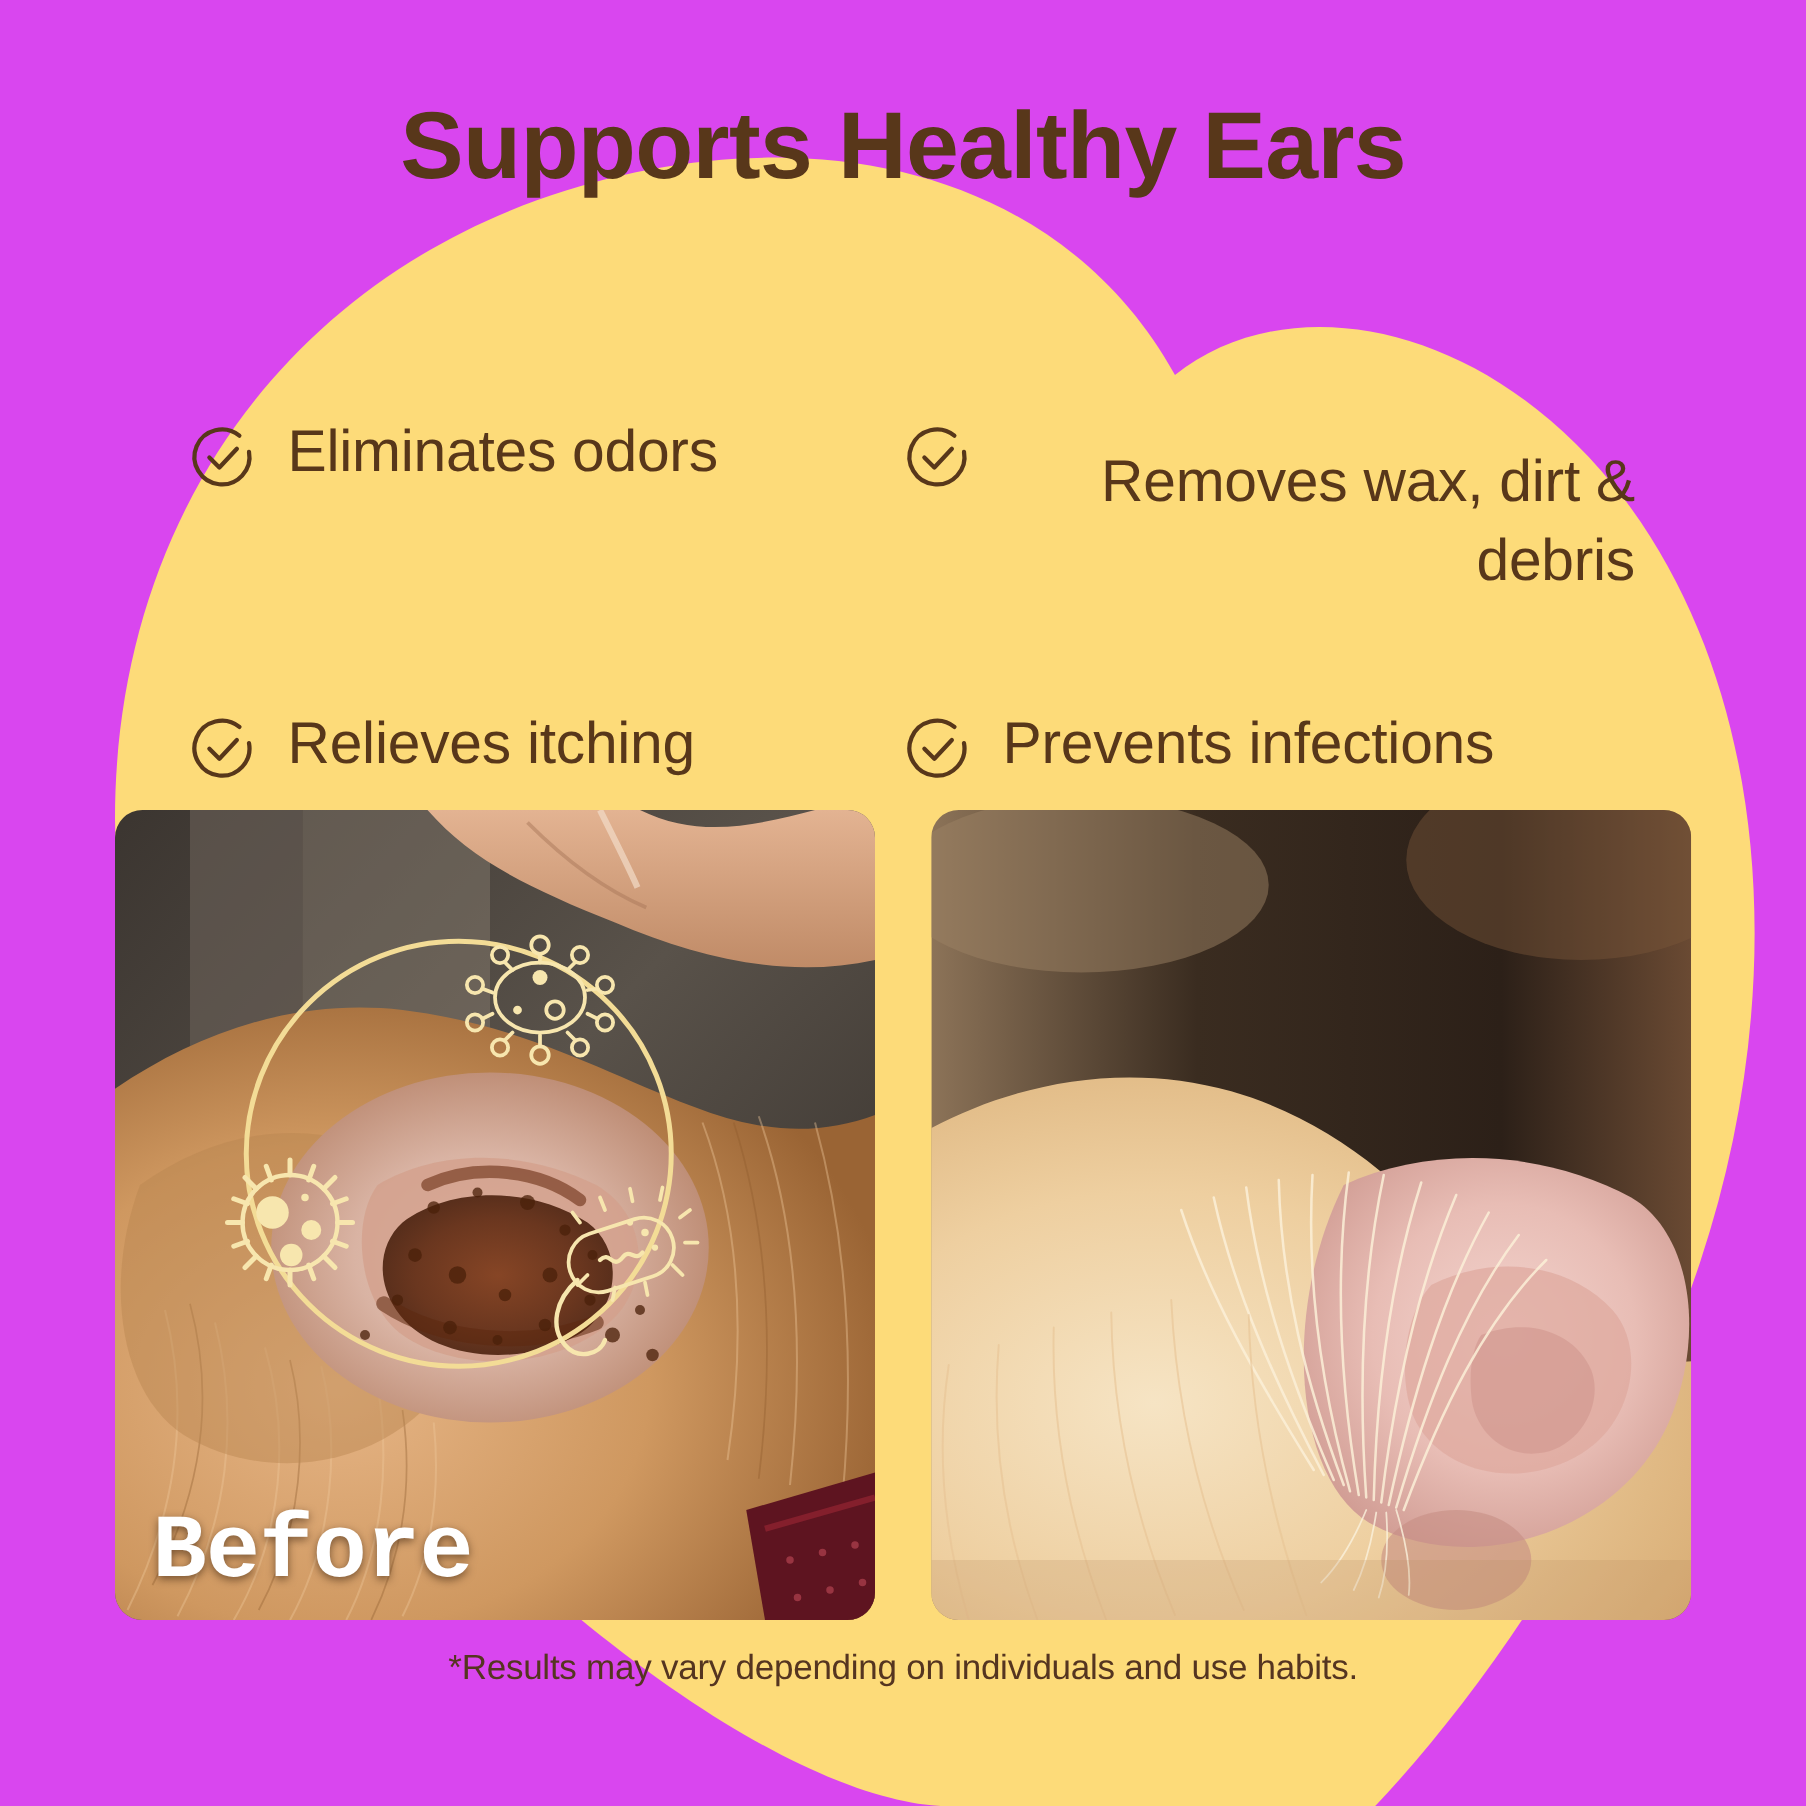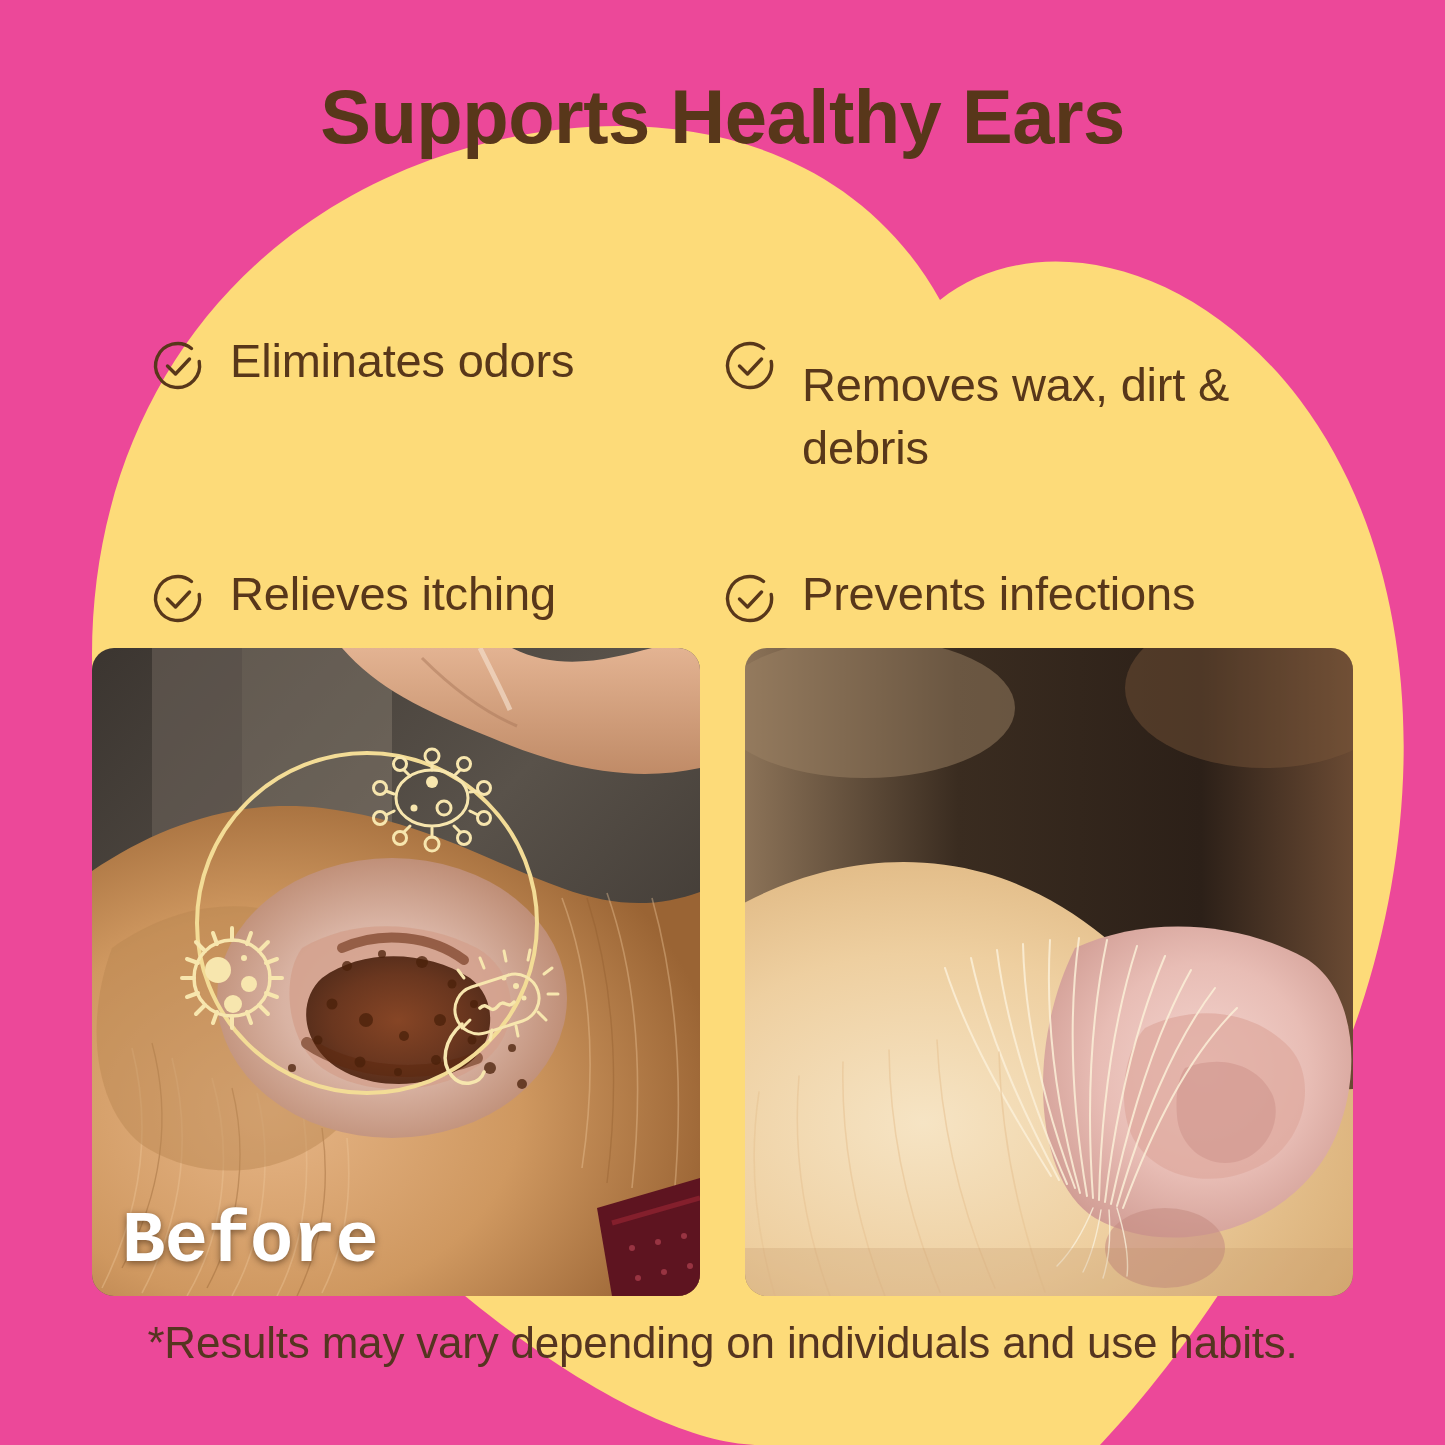--- a/index.html
+++ b/index.html
@@ -18,7 +18,7 @@
     position: relative;
     width: 1445px;
     height: 1445px;
-    background: #ec4899;
+    background: #d946ef;
     overflow: hidden;
   }
 

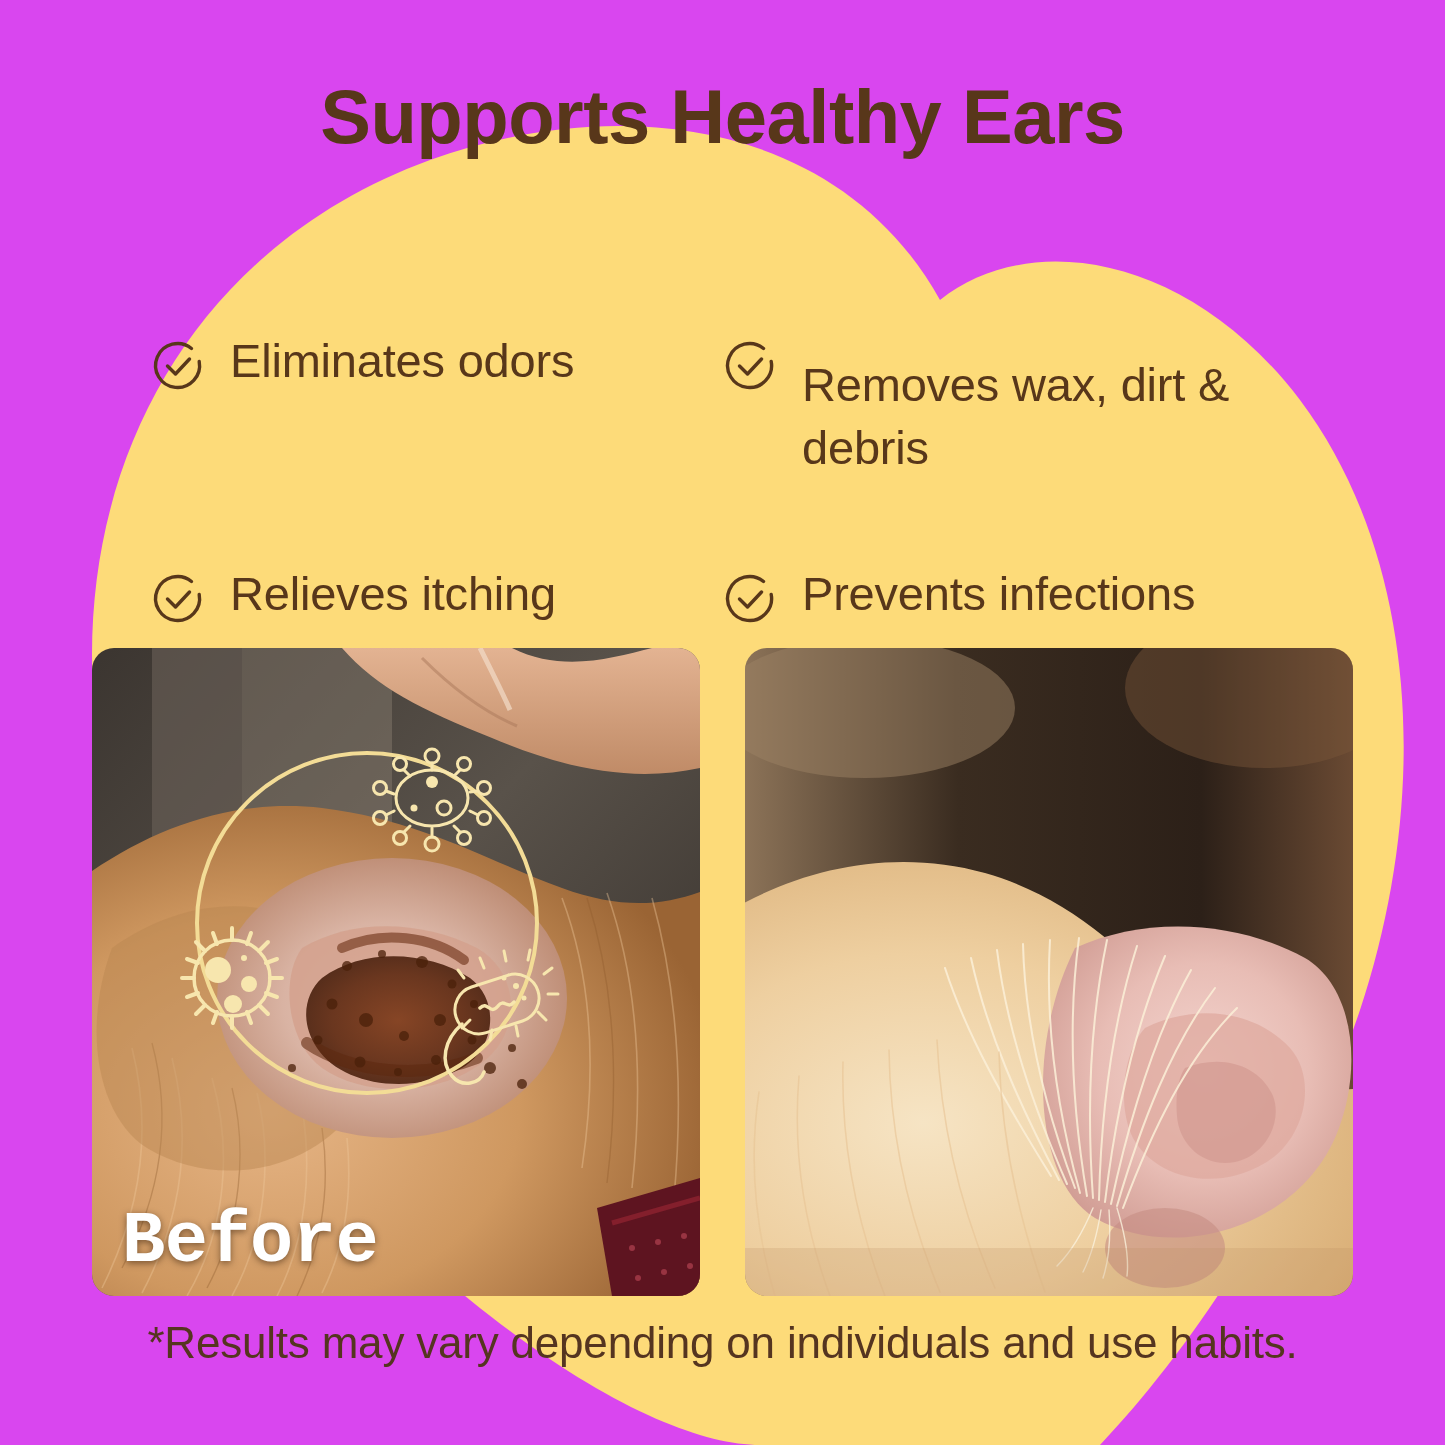--- a/index.html
+++ b/index.html
@@ -63,6 +63,7 @@
     display: flex;
     align-items: flex-start;
     gap: 22px;
+    text-align: right;
   }
   .check-icon {
     flex: 0 0 auto;

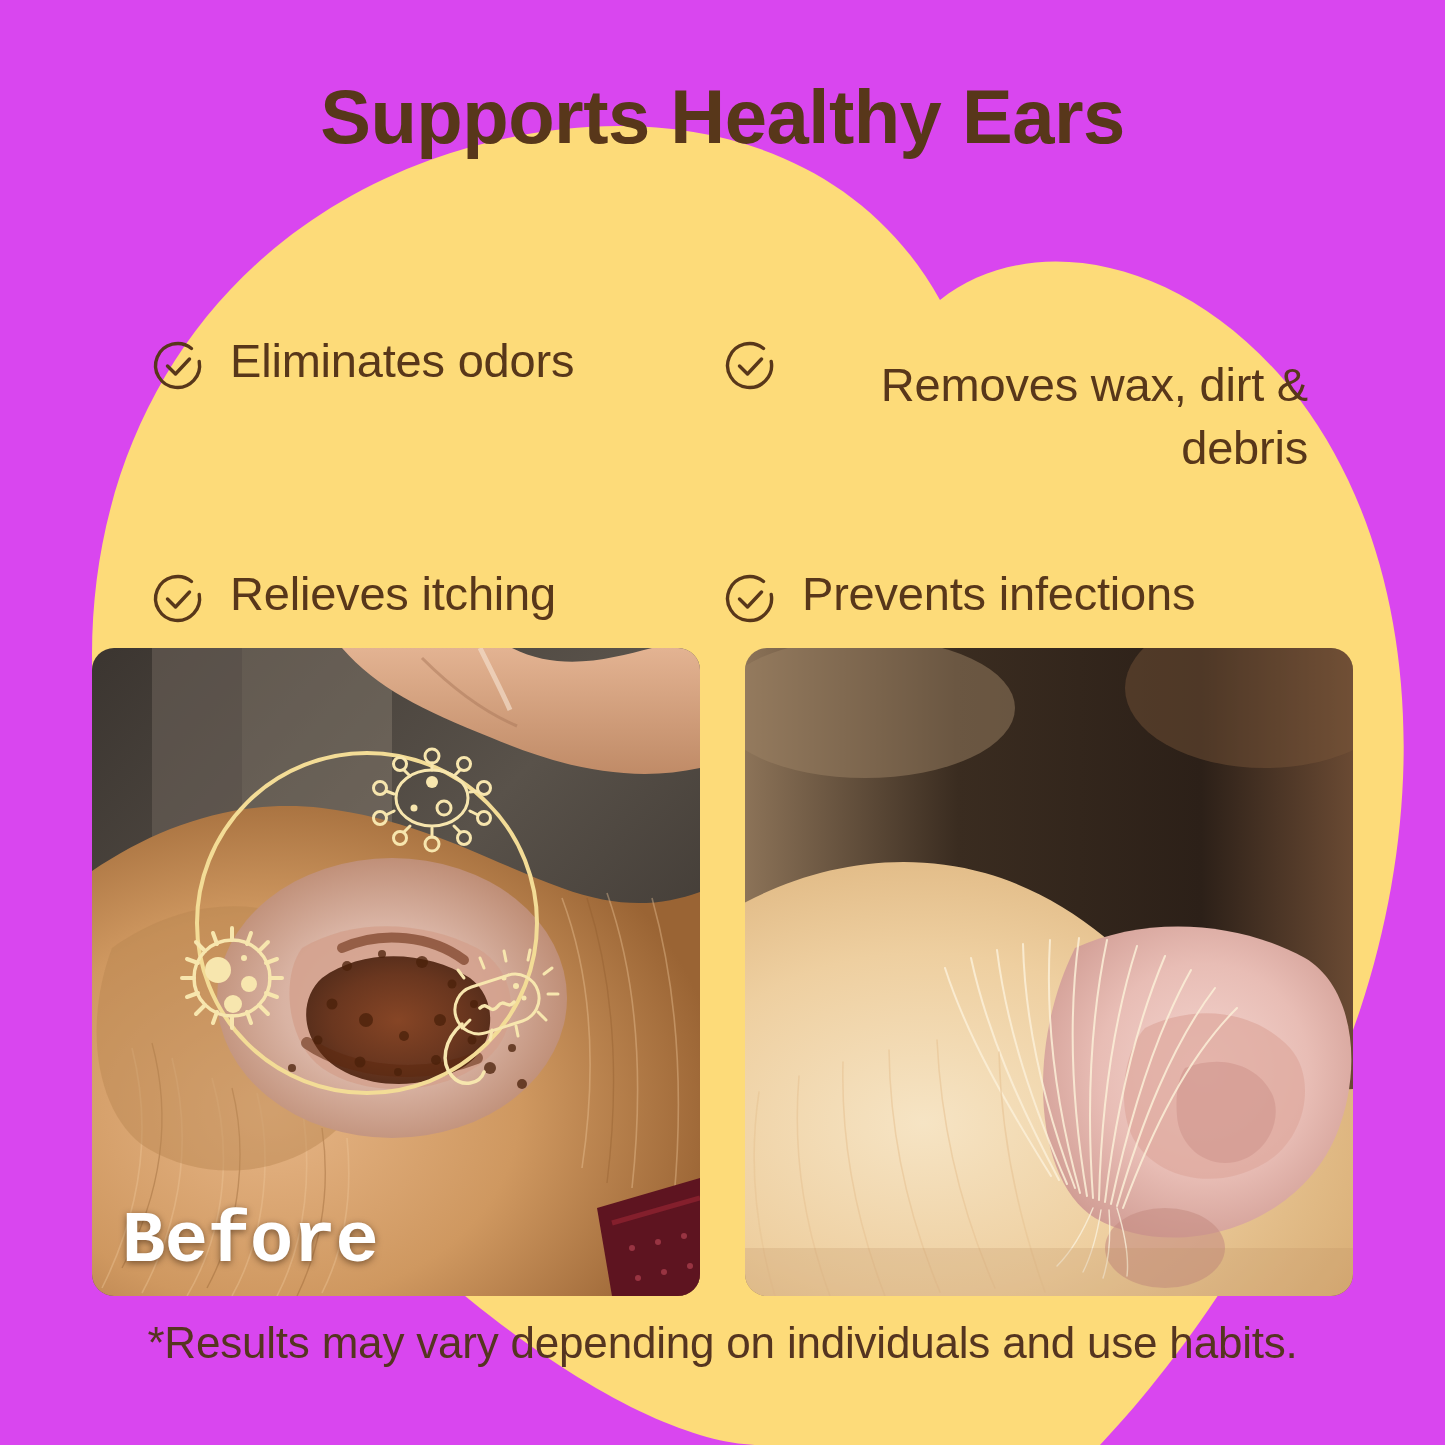--- a/index.html
+++ b/index.html
@@ -124,7 +124,7 @@
     top: 1318px;
     width: 1445px;
     text-align: center;
-    font-size: 44px;
+    font-size: 28px;
     color: #553520;
     letter-spacing: -0.2px;
   }

